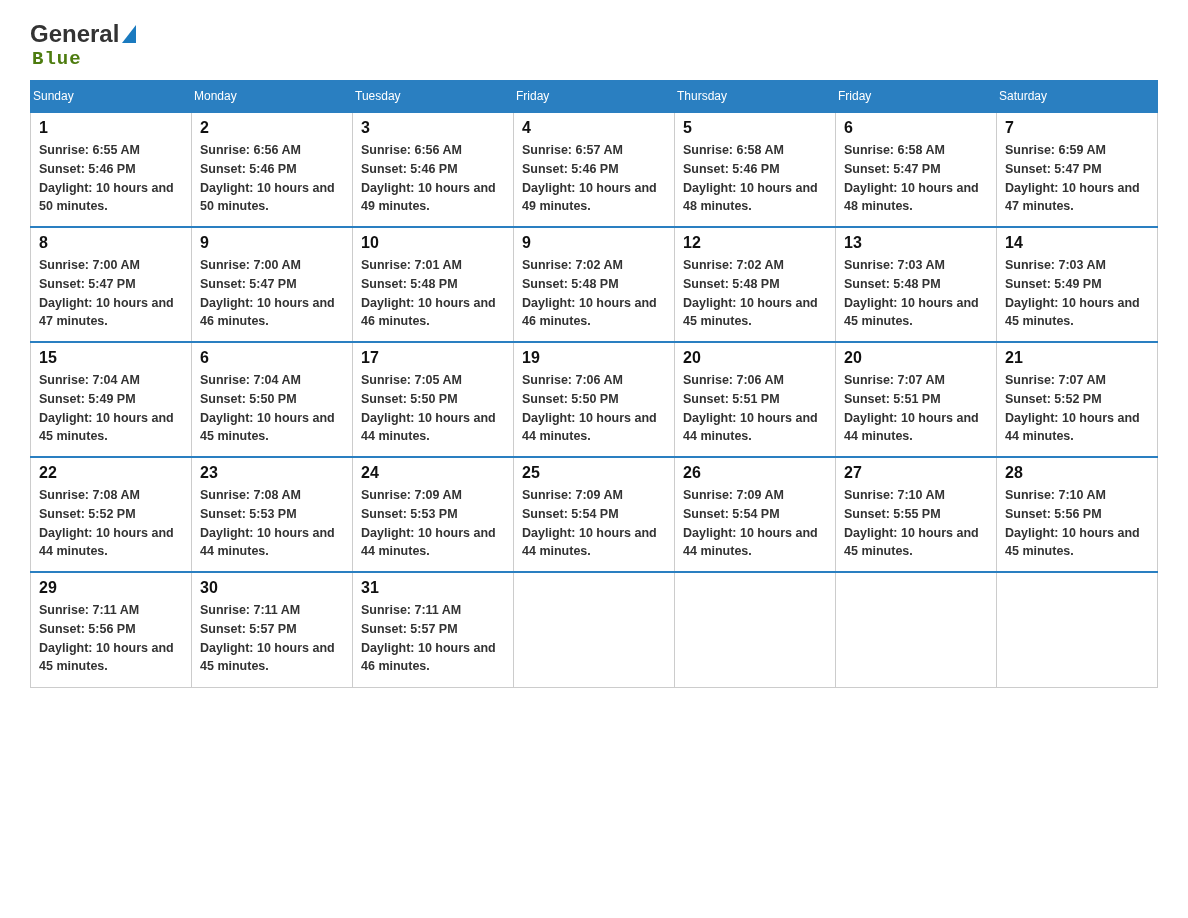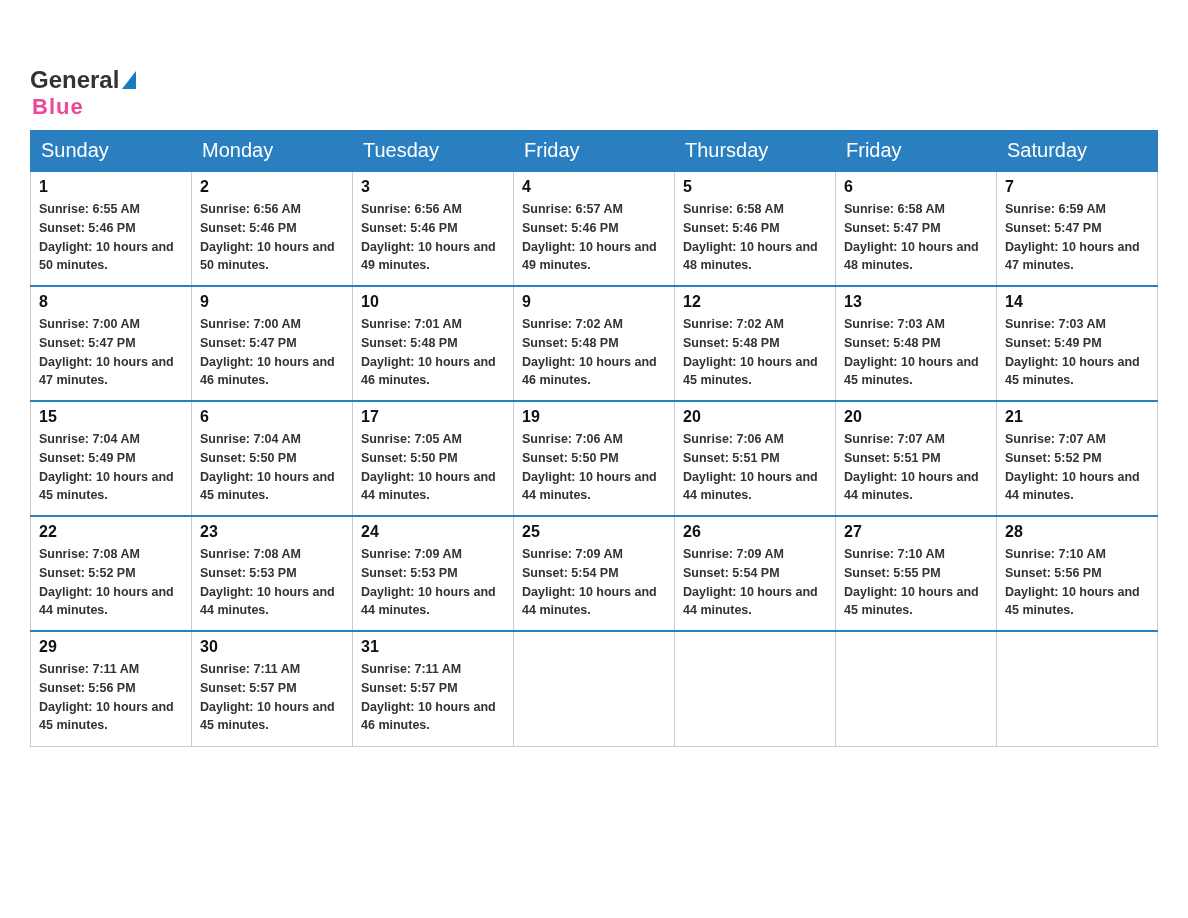--- a/index.html
+++ b/index.html
@@ -15,7 +15,6 @@
       justify-content: space-between;
       align-items: center;
       margin-bottom: 10px;
-      margin-top: 46px;
     }
     .title-section {
       text-align: right;

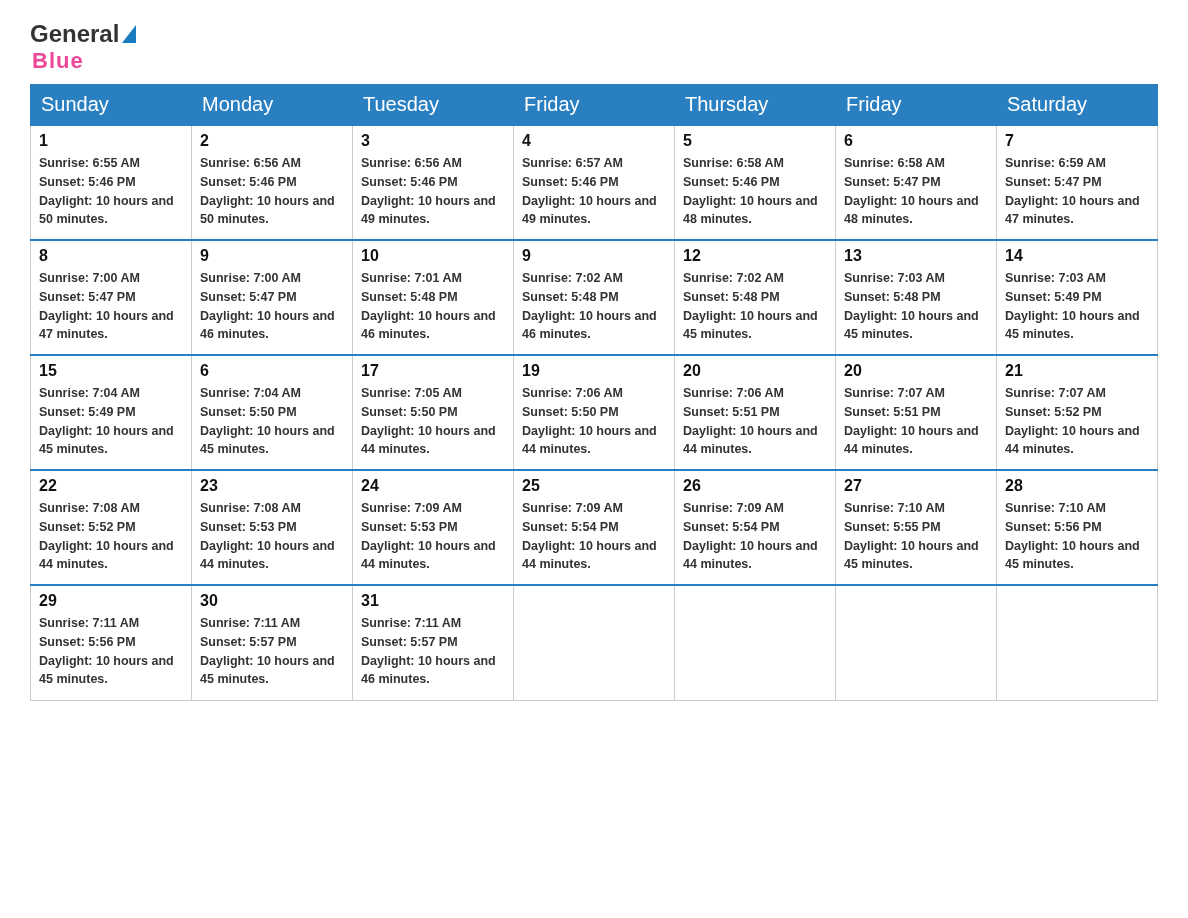--- a/index.html
+++ b/index.html
@@ -90,11 +90,12 @@
       vertical-align: middle;
     }
     .logo-line2 {
-      font-size: 22px;
+      font-size: 19px;
       font-weight: bold;
-      color: #ec4899;
+      color: #4d7c0f;
       letter-spacing: 1px;
       margin-left: 2px;
+      font-family: Liberation Mono, monospace;
     }
   </style>
 </head>

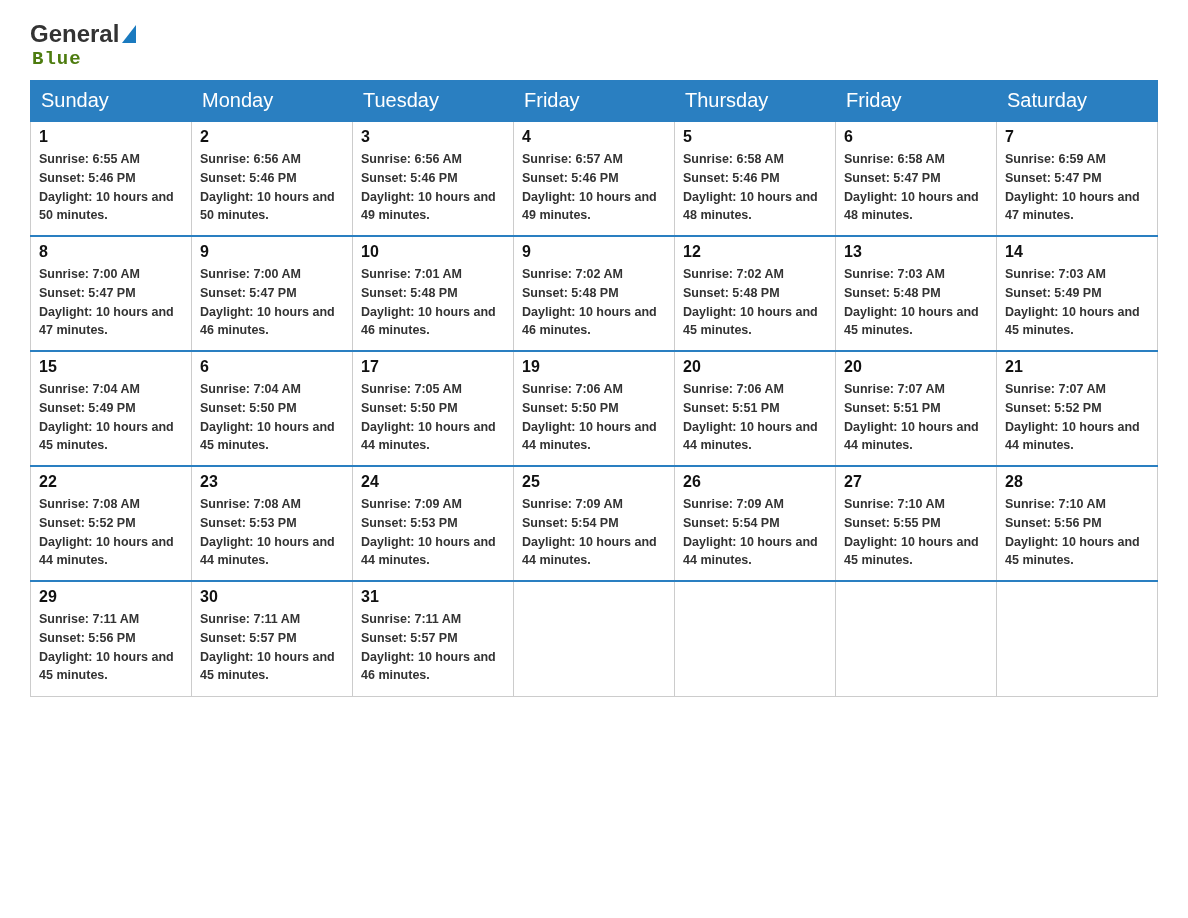--- a/index.html
+++ b/index.html
@@ -38,9 +38,9 @@
     .calendar th {
       background-color: #2a7fc1;
       color: #fff;
-      font-size: 20px;
+      font-size: 12px;
       font-weight: normal;
-      padding: 8px 10px;
+      padding: 8px 2px;
       text-align: left;
       border: 1px solid #2a7fc1;
     }

